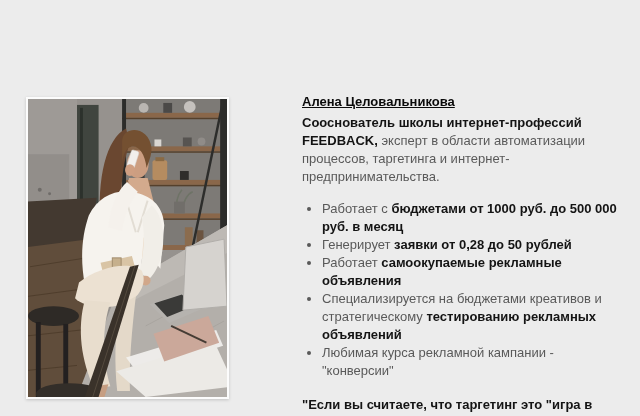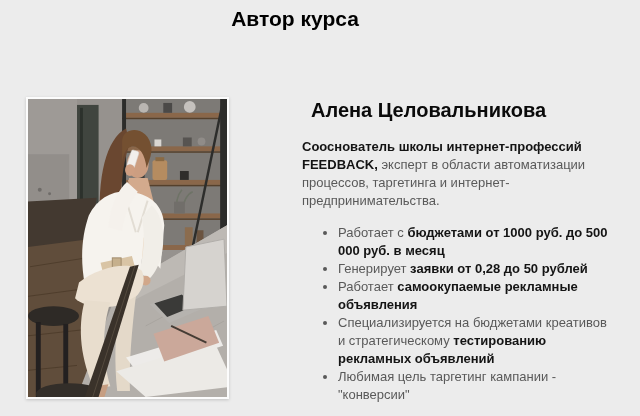--- a/index.html
+++ b/index.html
@@ -45,7 +45,6 @@
 
 <div class="page">
 
-  <h2 class="title">Автор курса</h2>
 
   <figure class="photo">
     <svg viewBox="0 0 203 302" preserveAspectRatio="none">

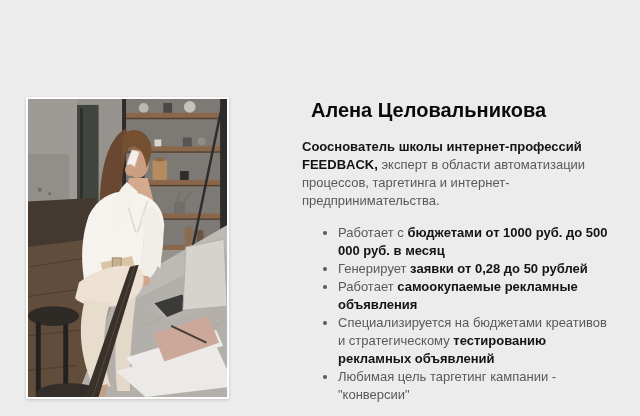--- a/index.html
+++ b/index.html
@@ -32,7 +32,7 @@
     position: absolute; left: 302px; top: 91px; width: 322px;
     color: #595959; font-size: 13px;
   }
-  .name { margin: 9px; font-size: 20px; line-height: 21px; font-weight: 700; color: #0a0a0a; }
+  .name { margin: 0; font-size: 13px; line-height: 21px; font-weight: 700; color: #0a0a0a; text-decoration: underline; }
   .subtitle { margin: 17px 0 0; line-height: 18px; }
   .subtitle strong, .facts strong { color: #141414; }
   .facts { margin: 14px 16px 0; padding: 0 0 0 20px; list-style: disc; }

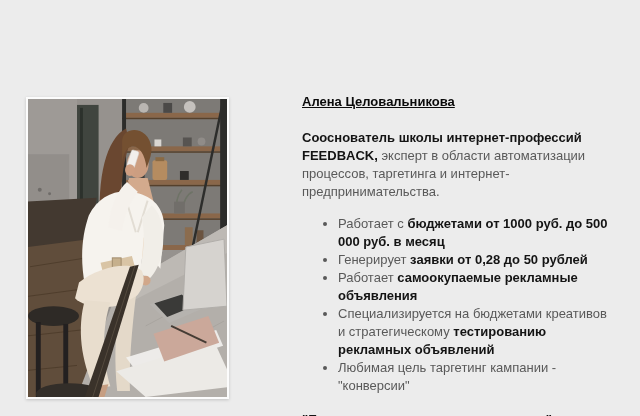--- a/index.html
+++ b/index.html
@@ -33,7 +33,7 @@
     color: #595959; font-size: 13px;
   }
   .name { margin: 0; font-size: 13px; line-height: 21px; font-weight: 700; color: #0a0a0a; text-decoration: underline; }
-  .subtitle { margin: 17px 0 0; line-height: 18px; }
+  .subtitle { margin: 2px 0 0; line-height: 18px; }
   .subtitle strong, .facts strong { color: #141414; }
   .facts { margin: 14px 16px 0; padding: 0 0 0 20px; list-style: disc; }
   .facts li { line-height: 18px; }

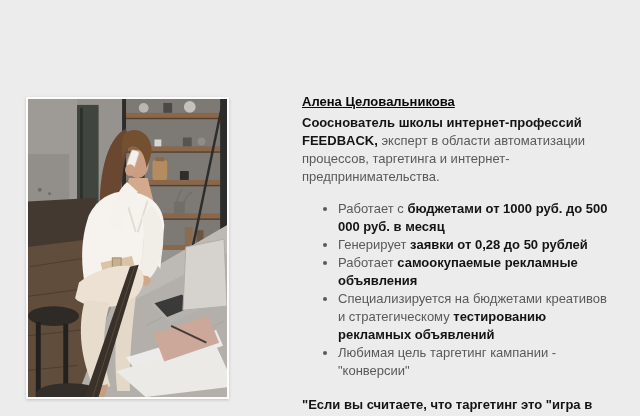--- a/index.html
+++ b/index.html
@@ -35,7 +35,7 @@
   .name { margin: 0; font-size: 13px; line-height: 21px; font-weight: 700; color: #0a0a0a; text-decoration: underline; }
   .subtitle { margin: 2px 0 0; line-height: 18px; }
   .subtitle strong, .facts strong { color: #141414; }
-  .facts { margin: 14px 16px 0; padding: 0 0 0 20px; list-style: disc; }
+  .facts { margin: 14px 0 0; padding: 0 0 0 20px; list-style: disc; }
   .facts li { line-height: 18px; }
   .quote { margin-top: 15px; color: #141414; font-weight: 700; }
   .quote p { margin: 0; line-height: 19px; }

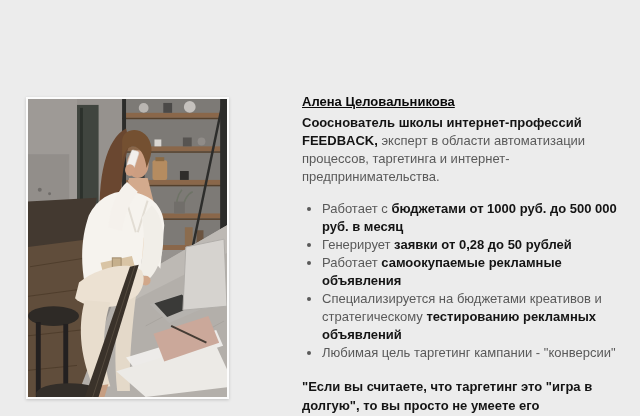--- a/index.html
+++ b/index.html
@@ -145,7 +145,7 @@
       <li><span>Генерирует </span><strong>заявки от 0,28 до 50 рублей</strong></li>
       <li><span>Работает </span><strong>самоокупаемые рекламные объявления</strong></li>
       <li><span>Специализируется на бюджетами креативов и стратегическому </span><strong>тестированию рекламных объявлений</strong></li>
-      <li><span>Любимая цель таргетинг кампании - "конверсии"</span><strong></strong></li>
+      <li><span>Любимая курса рекламной кампании - "конверсии"</span><strong></strong></li>
     </ul>
 
     <div class="quote">

